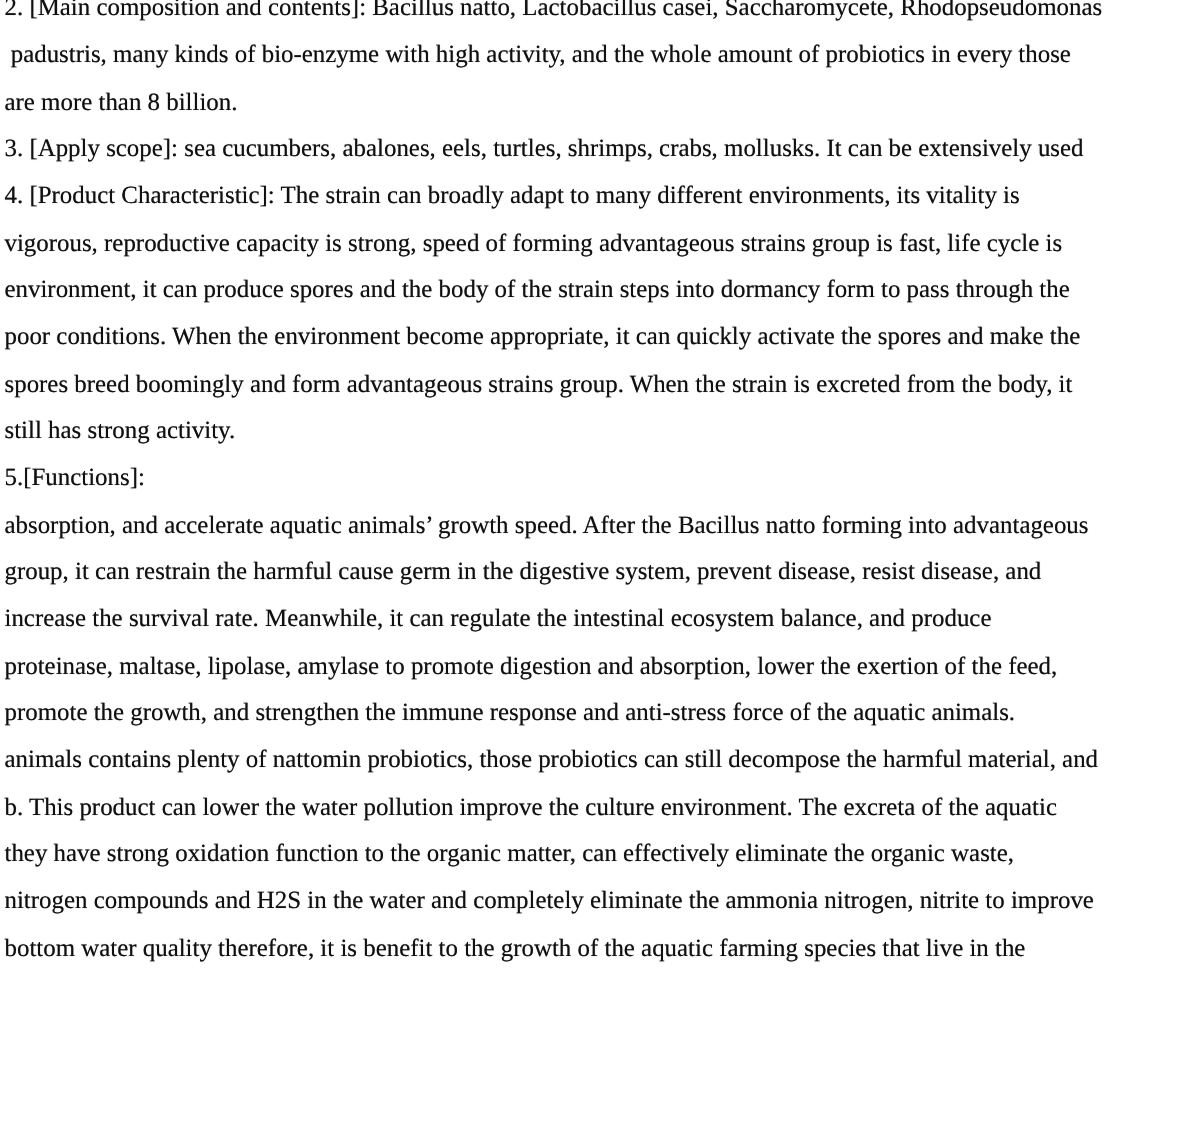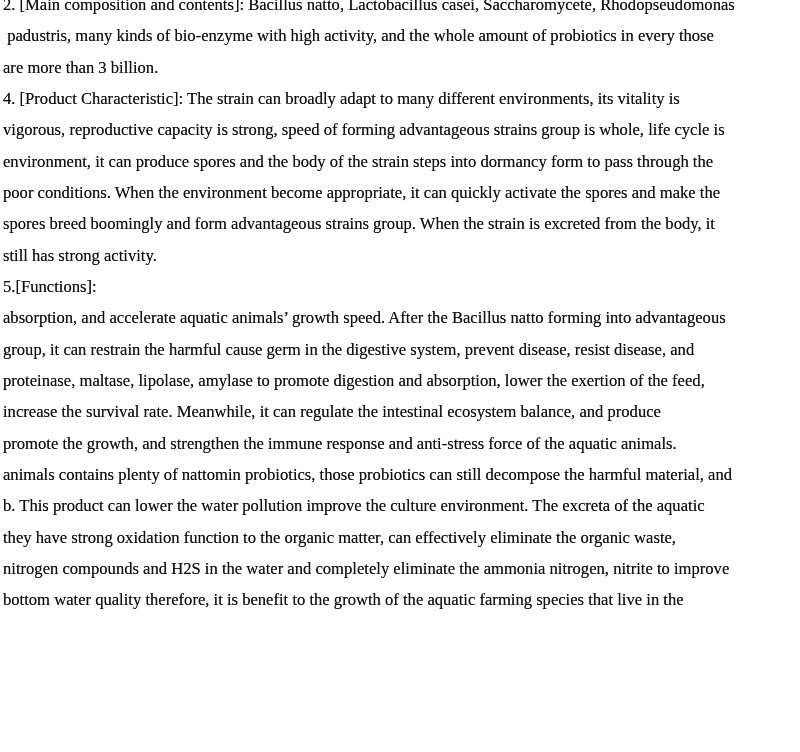--- a/index.html
+++ b/index.html
@@ -42,7 +42,7 @@
   <div class="text-block" id="text-block">
       <div class="text-line">2. [Main composition and contents]: Bacillus natto, Lactobacillus casei, Saccharomycete, Rhodopseudomonas</div>
       <div class="text-line"> padustris, many kinds of bio-enzyme with high activity, and the whole amount of probiotics in every those</div>
-      <div class="text-line">are more than 3 billion.</div>
+      <div class="text-line">are more than 8 billion.</div>
       <div class="text-line">4. [Product Characteristic]: The strain can broadly adapt to many different environments, its vitality is</div>
       <div class="text-line">vigorous, reproductive capacity is strong, speed of forming advantageous strains group is whole, life cycle is</div>
       <div class="text-line">environment, it can produce spores and the body of the strain steps into dormancy form to pass through the</div>

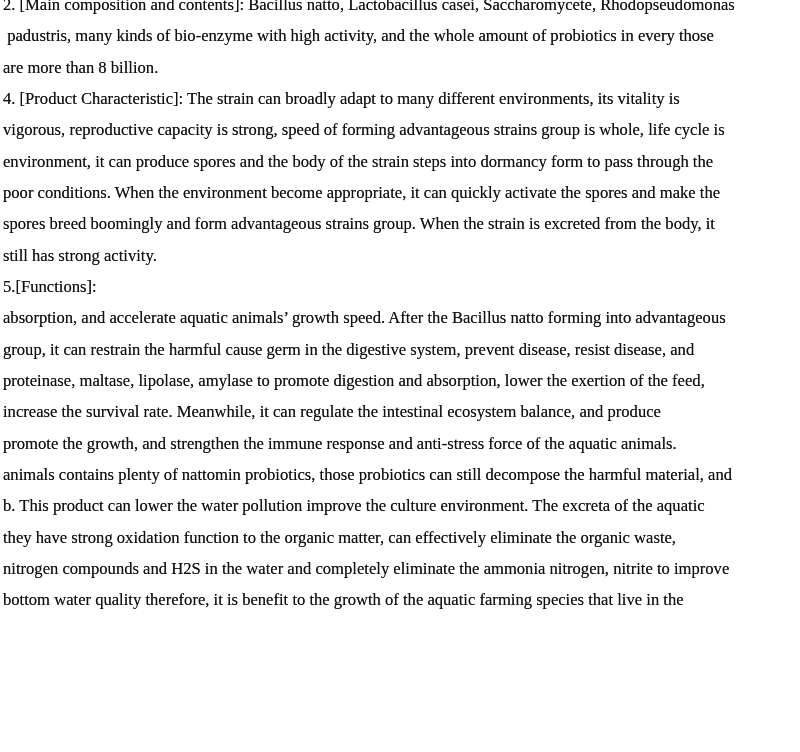--- a/index.html
+++ b/index.html
@@ -43,6 +43,7 @@
       <div class="text-line">2. [Main composition and contents]: Bacillus natto, Lactobacillus casei, Saccharomycete, Rhodopseudomonas</div>
       <div class="text-line"> padustris, many kinds of bio-enzyme with high activity, and the whole amount of probiotics in every those</div>
       <div class="text-line">are more than 8 billion.</div>
+      <div class="text-line">3. [Apply scope]: sea cucumbers, abalones, eels, turtles, shrimps, crabs, mollusks. It can be extensively used</div>
       <div class="text-line">4. [Product Characteristic]: The strain can broadly adapt to many different environments, its vitality is</div>
       <div class="text-line">vigorous, reproductive capacity is strong, speed of forming advantageous strains group is whole, life cycle is</div>
       <div class="text-line">environment, it can produce spores and the body of the strain steps into dormancy form to pass through the</div>

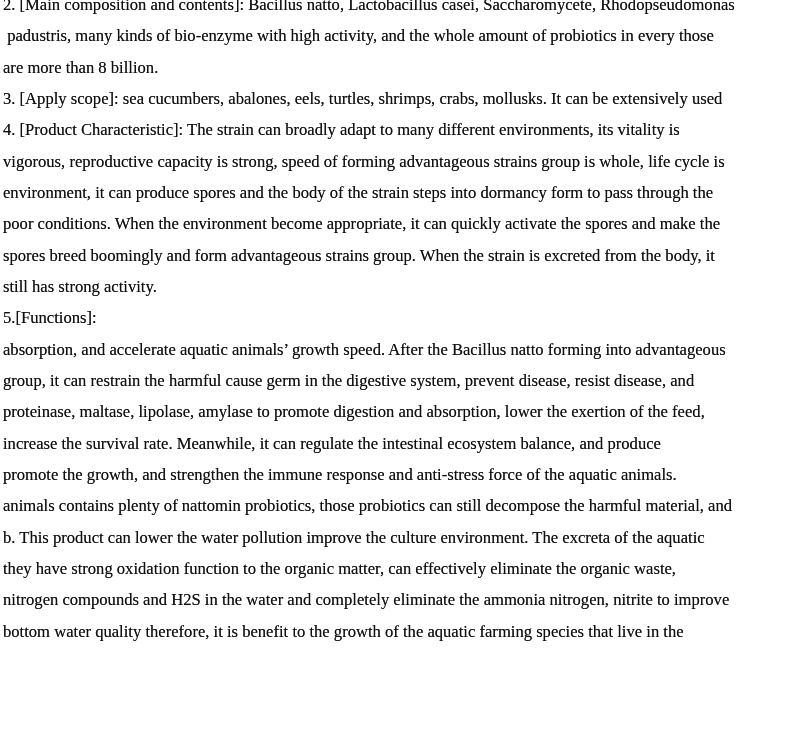--- a/index.html
+++ b/index.html
@@ -45,7 +45,7 @@
       <div class="text-line">are more than 8 billion.</div>
       <div class="text-line">3. [Apply scope]: sea cucumbers, abalones, eels, turtles, shrimps, crabs, mollusks. It can be extensively used</div>
       <div class="text-line">4. [Product Characteristic]: The strain can broadly adapt to many different environments, its vitality is</div>
-      <div class="text-line">vigorous, reproductive capacity is strong, speed of forming advantageous strains group is whole, life cycle is</div>
+      <div class="text-line">vigorous, reproductive capacity is strong, speed of forming advantageous strains group is fast, life cycle is</div>
       <div class="text-line">environment, it can produce spores and the body of the strain steps into dormancy form to pass through the</div>
       <div class="text-line">poor conditions. When the environment become appropriate, it can quickly activate the spores and make the</div>
       <div class="text-line">spores breed boomingly and form advantageous strains group. When the strain is excreted from the body, it</div>

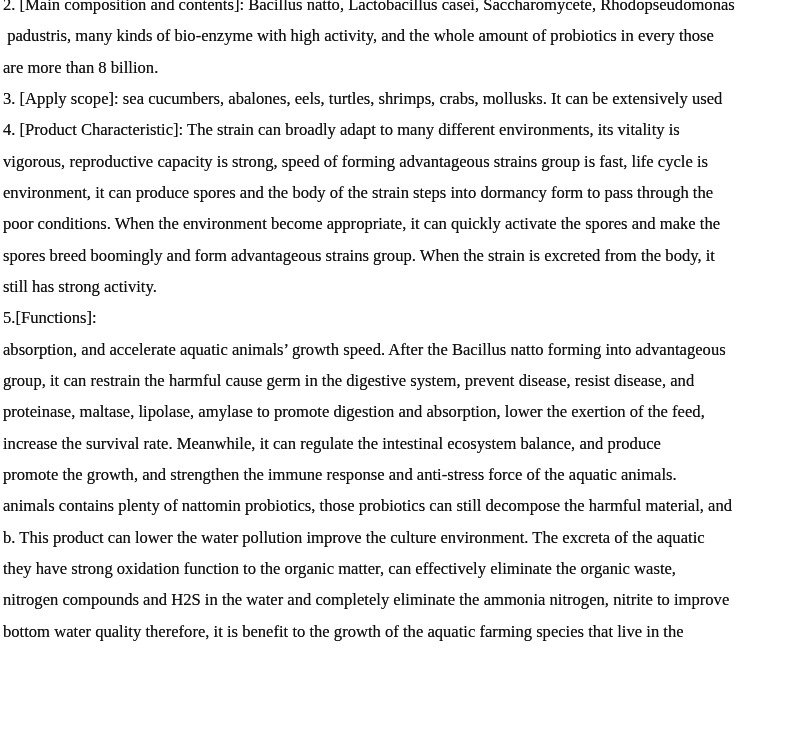--- a/index.html
+++ b/index.html
@@ -53,8 +53,8 @@
       <div class="text-line">5.[Functions]:</div>
       <div class="text-line">absorption, and accelerate aquatic animals’ growth speed. After the Bacillus natto forming into advantageous</div>
       <div class="text-line">group, it can restrain the harmful cause germ in the digestive system, prevent disease, resist disease, and</div>
+      <div class="text-line">increase the survival rate. Meanwhile, it can regulate the intestinal ecosystem balance, and produce</div>
       <div class="text-line">proteinase, maltase, lipolase, amylase to promote digestion and absorption, lower the exertion of the feed,</div>
-      <div class="text-line">increase the survival rate. Meanwhile, it can regulate the intestinal ecosystem balance, and produce</div>
       <div class="text-line">promote the growth, and strengthen the immune response and anti-stress force of the aquatic animals.</div>
       <div class="text-line">animals contains plenty of nattomin probiotics, those probiotics can still decompose the harmful material, and</div>
       <div class="text-line">b. This product can lower the water pollution improve the culture environment. The excreta of the aquatic</div>

